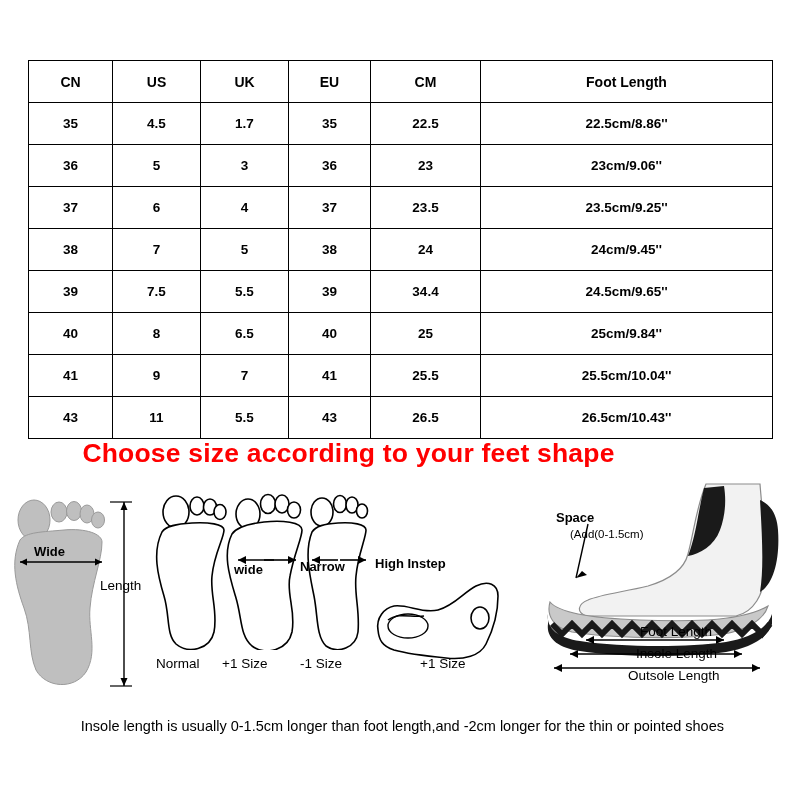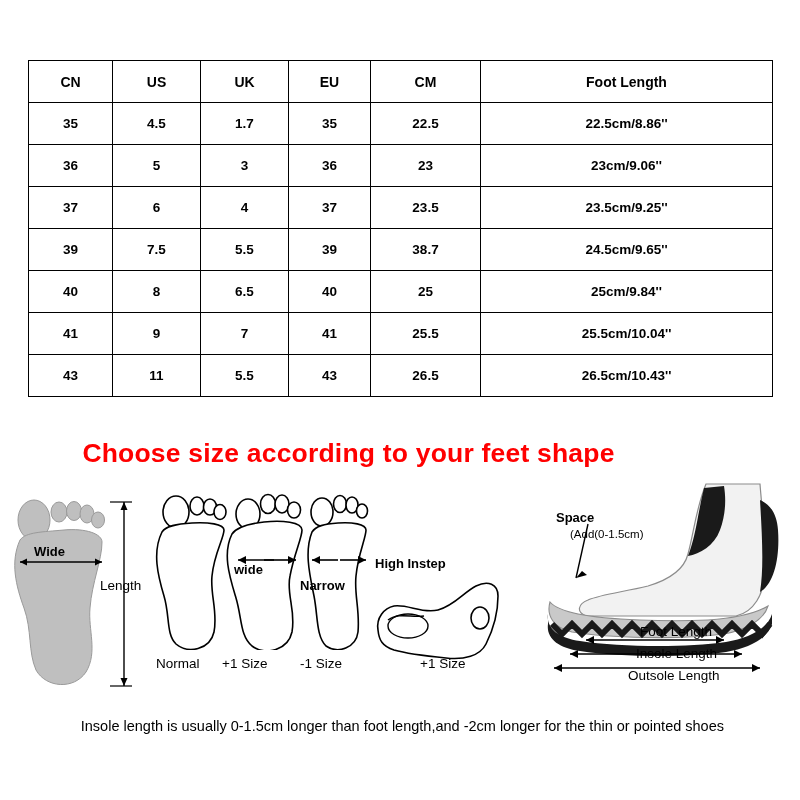--- a/index.html
+++ b/index.html
@@ -153,6 +153,14 @@
           <td>23.5cm/9.25''</td>
         </tr>
         <tr>
+          <td>38</td>
+          <td>7</td>
+          <td>5</td>
+          <td>38</td>
+          <td>24</td>
+          <td>24cm/9.45''</td>
+        </tr>
+        <tr>
           <td>39</td>
           <td>7.5</td>
           <td>5.5</td>

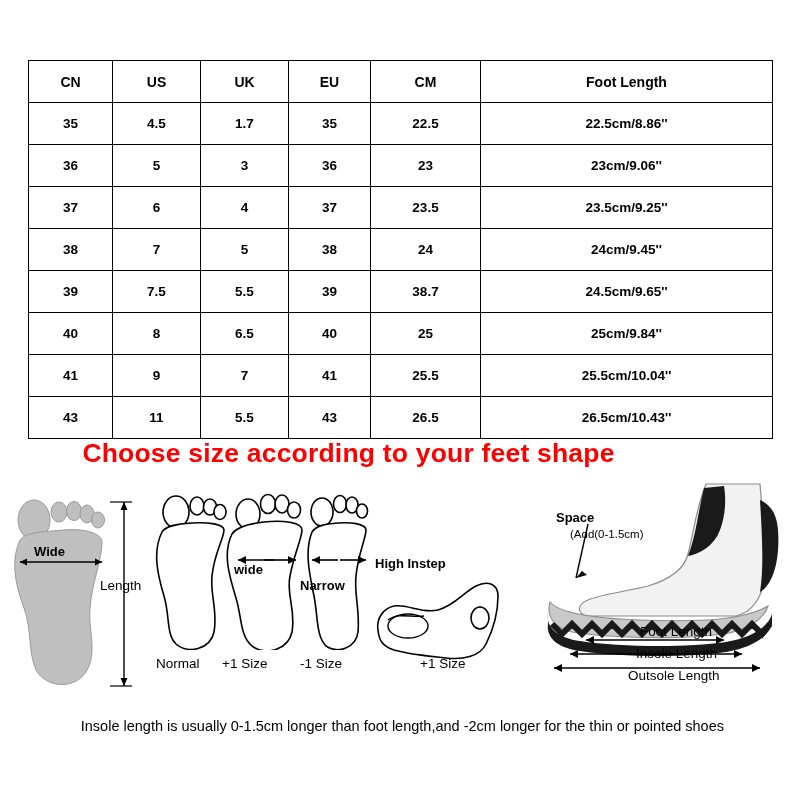--- a/index.html
+++ b/index.html
@@ -165,7 +165,7 @@
           <td>7.5</td>
           <td>5.5</td>
           <td>39</td>
-          <td>38.7</td>
+          <td>34.4</td>
           <td>24.5cm/9.65''</td>
         </tr>
         <tr>

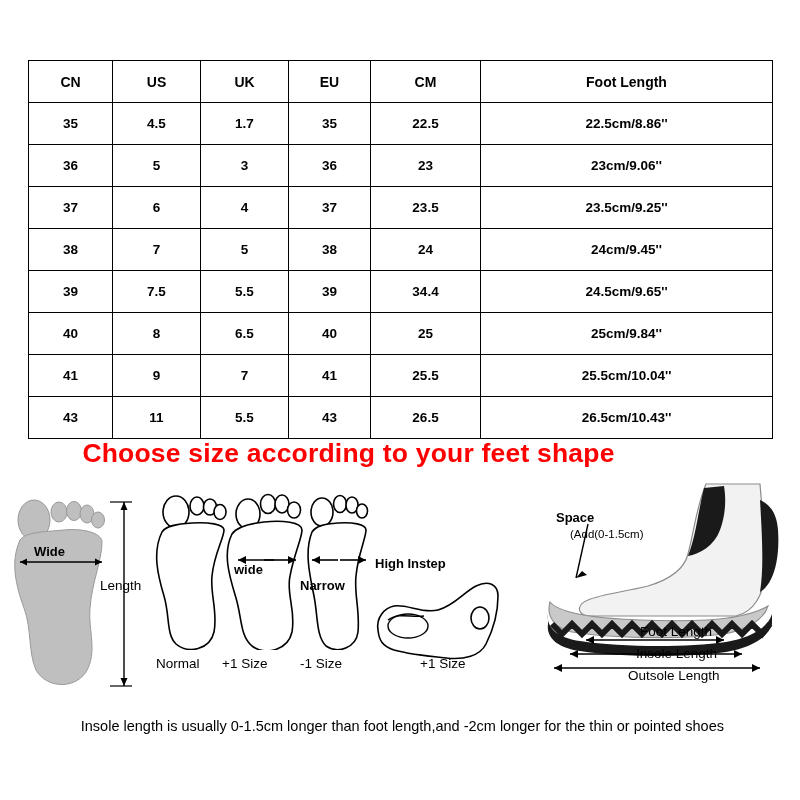--- a/index.html
+++ b/index.html
@@ -263,7 +263,7 @@
       <line x1="50" y1="70" x2="76" y2="70" stroke="#000" stroke-width="1.6"></line>
       <polygon points="76,70 68,66 68,74" fill="#000"></polygon>
     </svg>
-    <div class="dia-label" style="left:300px;top:96px;">Narrow</div>
+    <div class="dia-label" style="left:300px;top:77px;">Narrow</div>
     <div class="dia-label reg" style="left:300px;top:174px;">-1 Size</div>
 
     <div class="dia-label" style="left:375px;top:74px;text-align:right;">High Instep</div>

